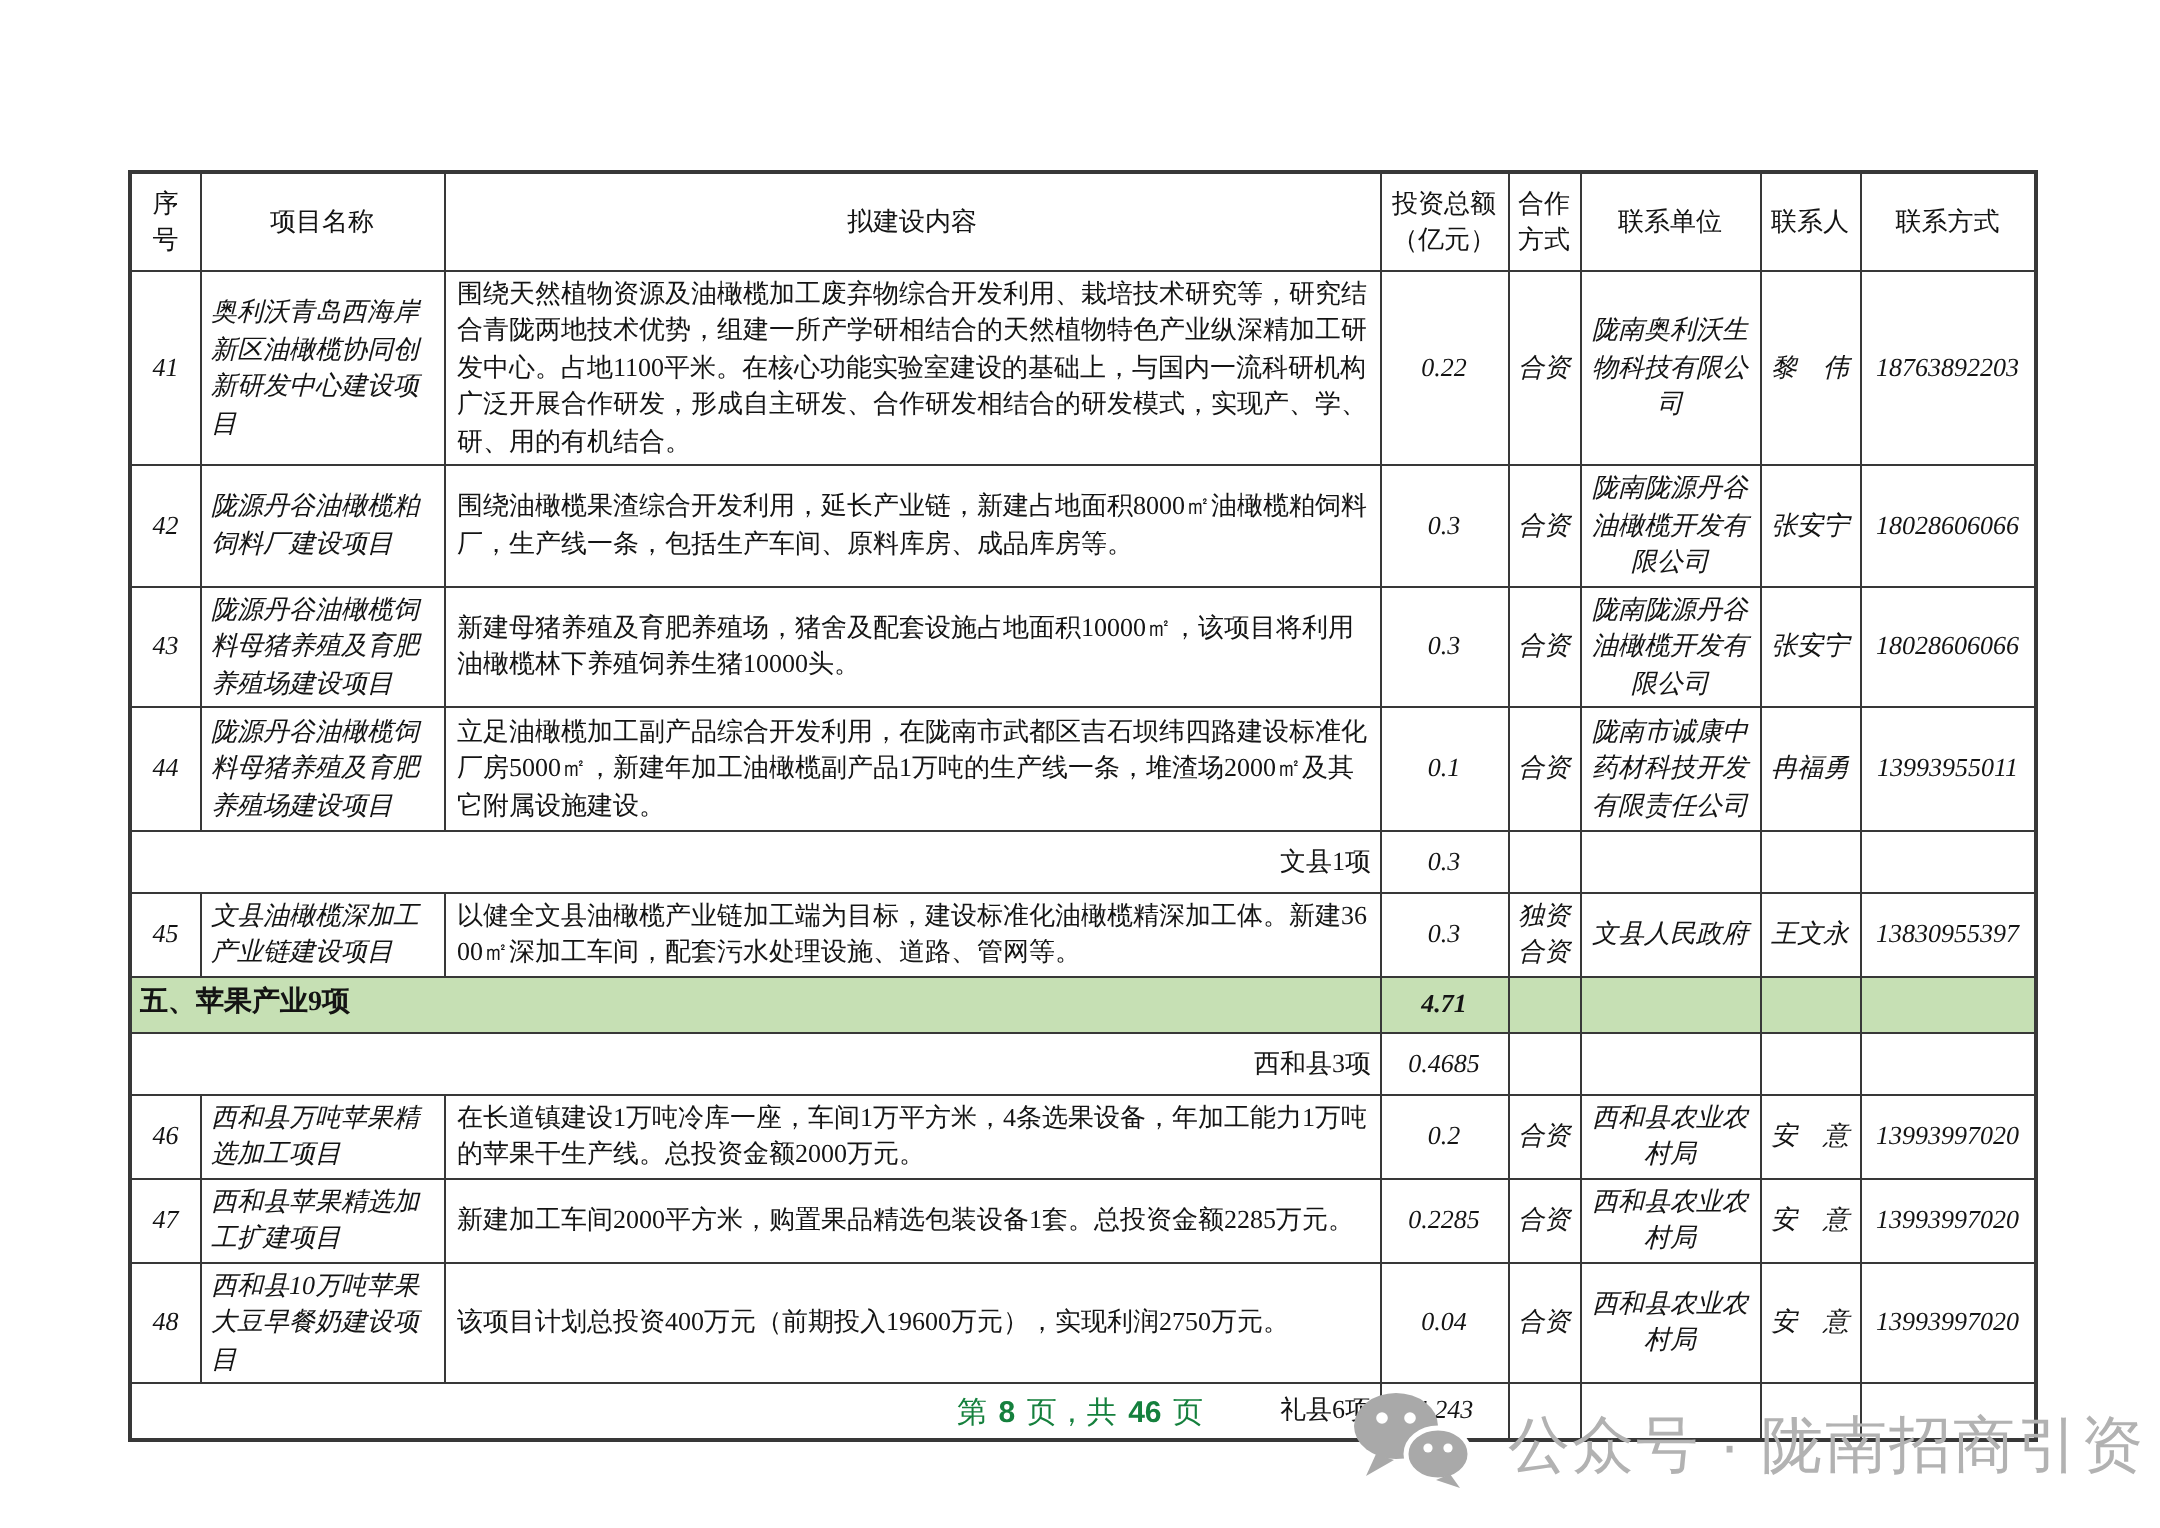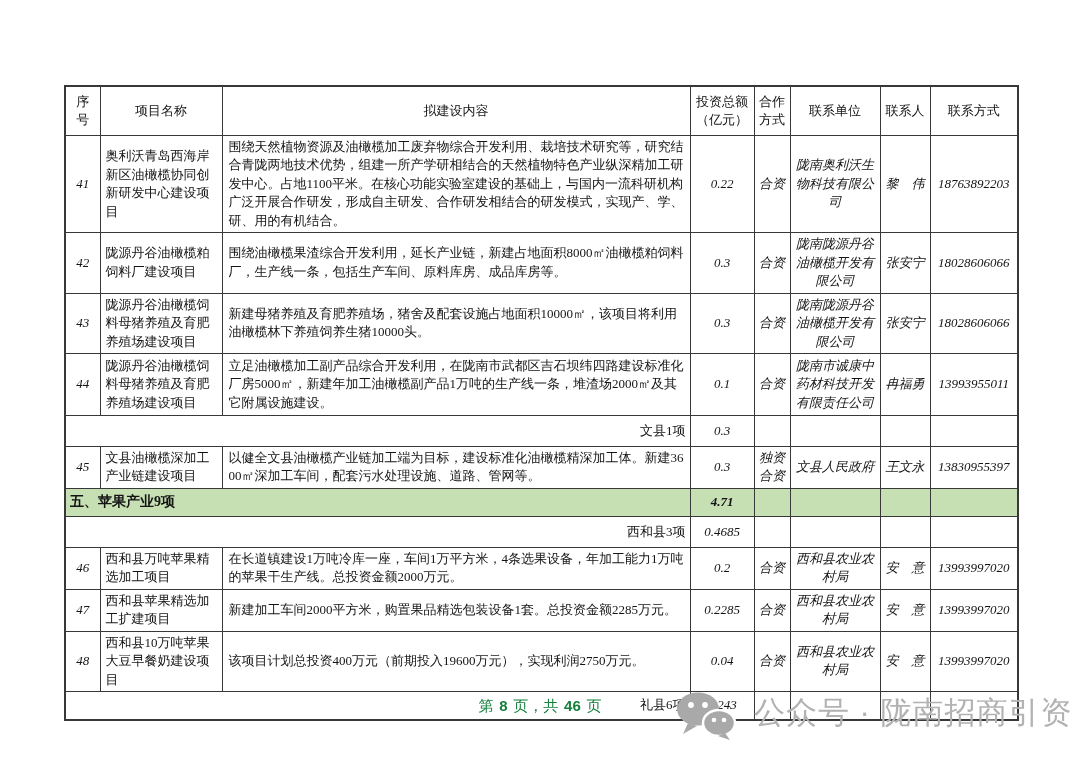--- a/index.html
+++ b/index.html
@@ -21,7 +21,7 @@
   }
   th{text-align:center;height:44px;}
   td.c{text-align:center;font-style:italic;}
-  td.name{text-align:left;padding:2px 5px;}
+  td.name{text-align:left;padding:2px 5px;font-style:italic;}
   td.content{text-align:left;padding:2px 6px;}
   td.mode{padding:2px 1px;}
   tr.subtotal-row td.label{text-align:right;padding-left:4px;}

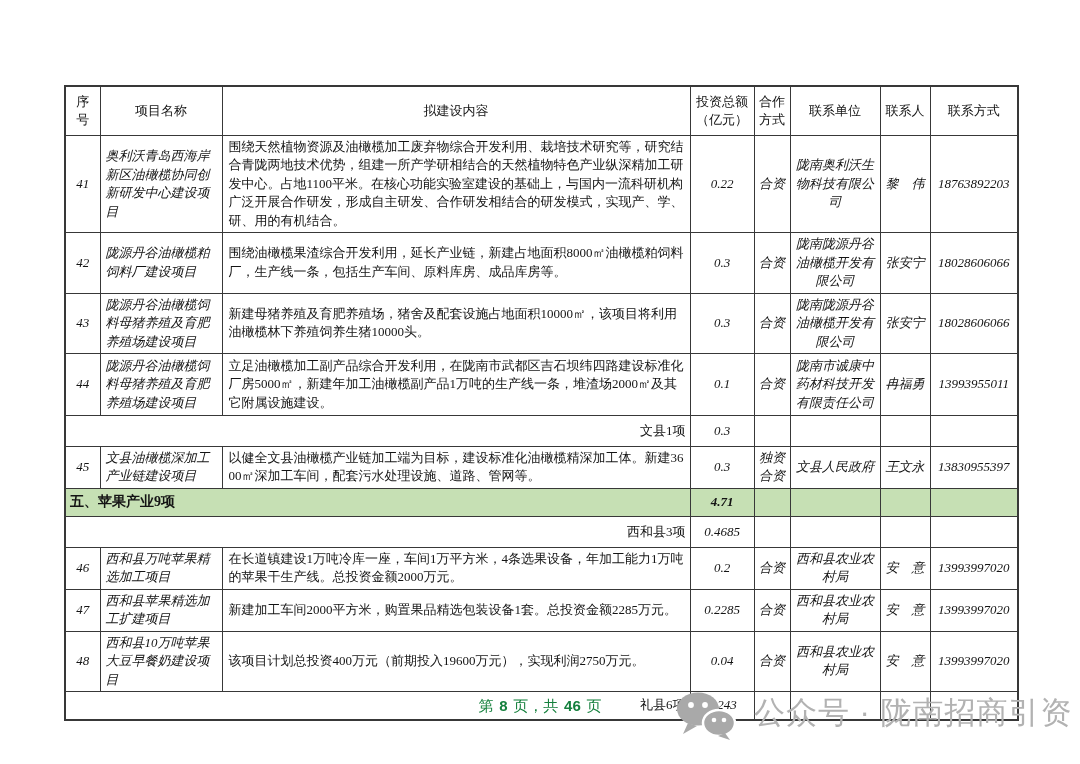--- a/index.html
+++ b/index.html
@@ -37,7 +37,7 @@
   }
   .watermark{
     position:absolute;left:676px;top:692px;height:52px;
-    display:flex;align-items:flex-start;gap:16px;
+    display:flex;align-items:flex-end;gap:16px;
     color:#b2b2b2;
   }
   .watermark .wm-text{

